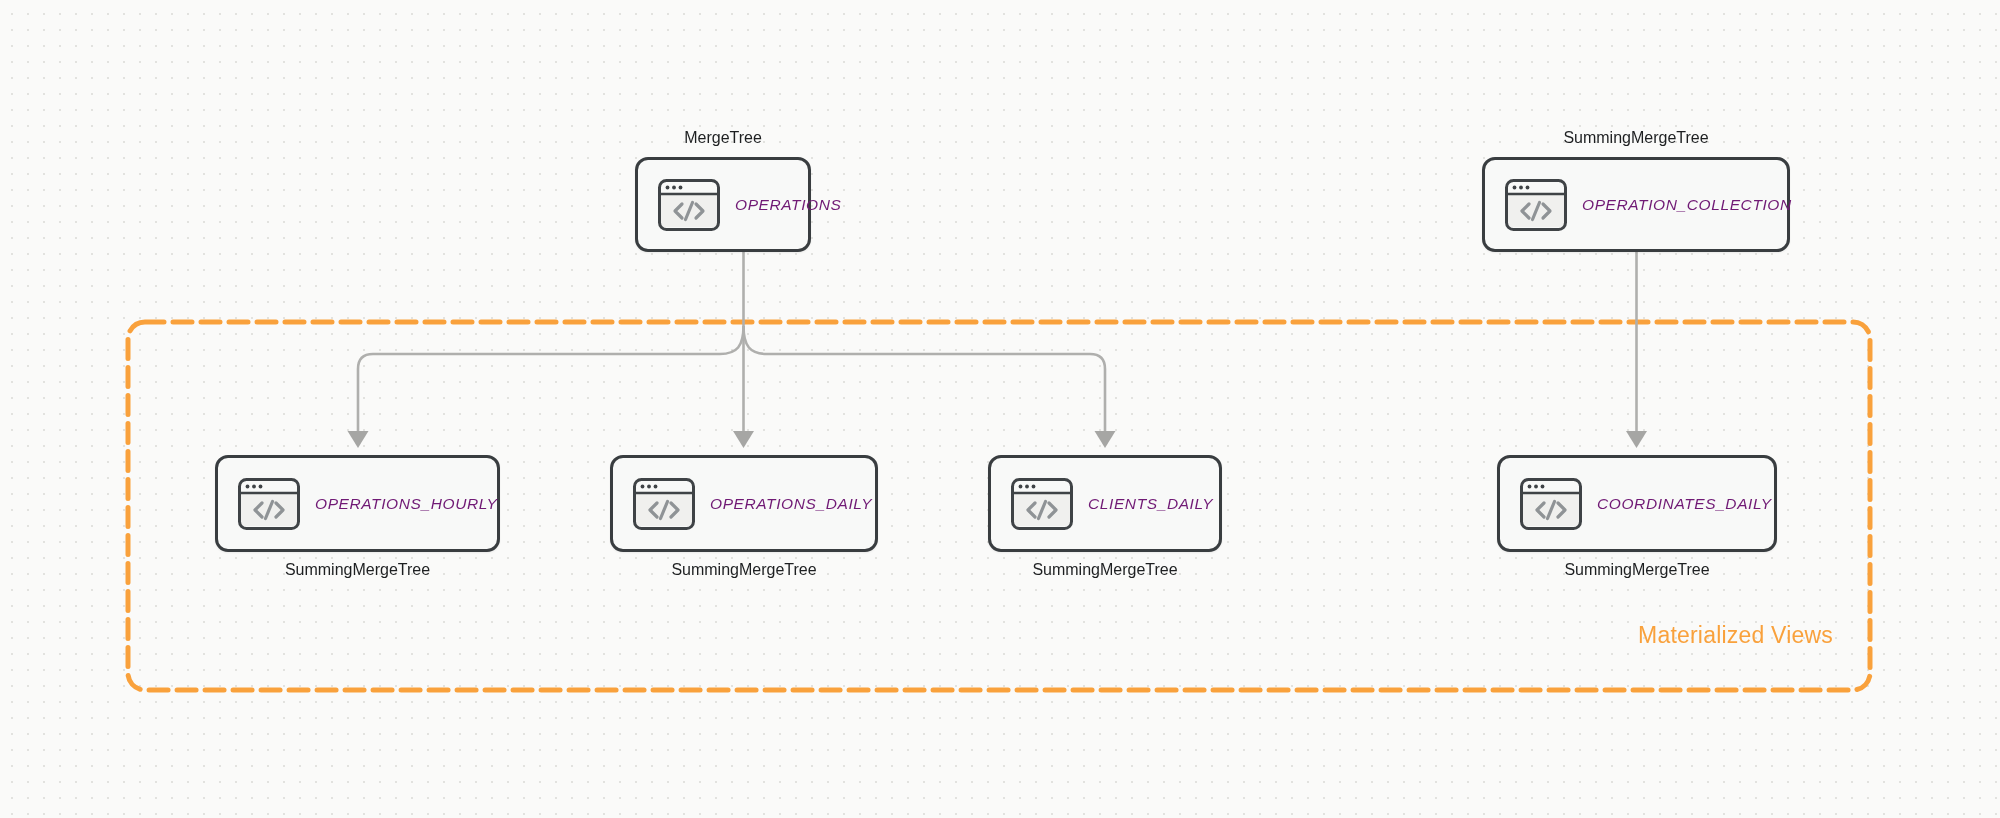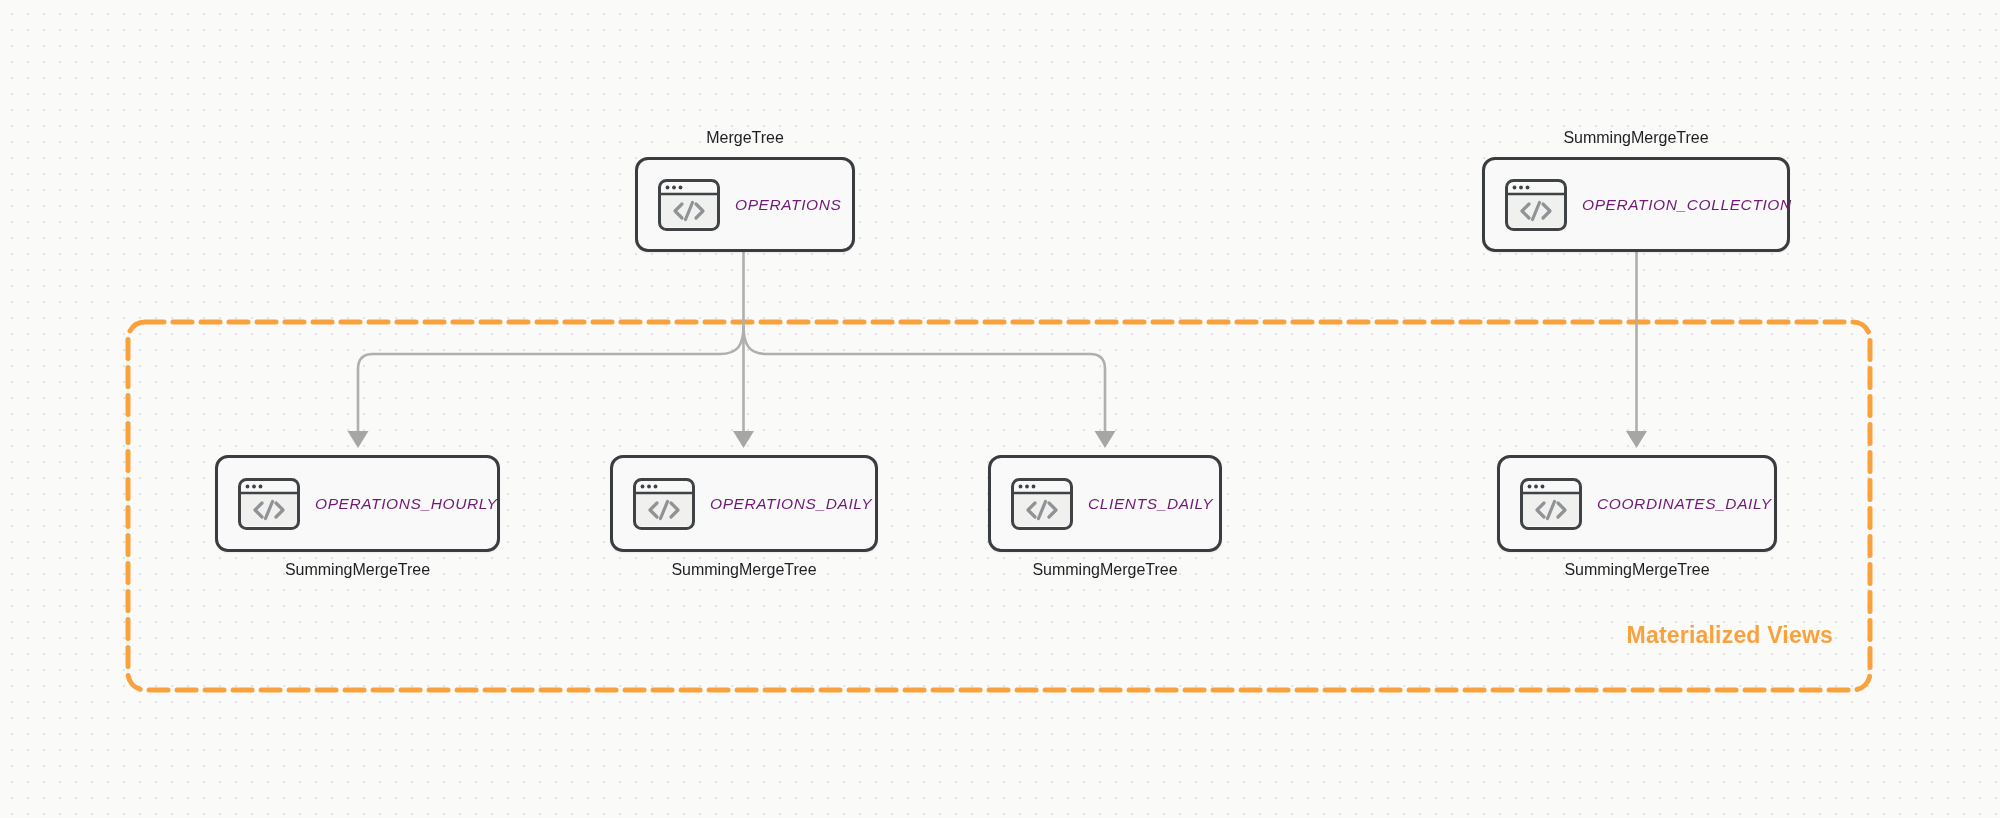--- a/index.html
+++ b/index.html
@@ -34,7 +34,7 @@
     border-radius: 13px;
     box-shadow: 0 1px 2px rgba(40,44,48,0.07);
   }
-  .node-operations          { left: 635px;  top: 157px; width: 220px; height: 95px; }
+  .node-operations          { left: 635px;  top: 157px; width: 176px; height: 95px; }
   .node-operation-collection{ left: 1482px; top: 157px; width: 308px; height: 95px; }
   .node-operations-hourly   { left: 215px;  top: 455px; width: 285px; height: 97px; }
   .node-operations-daily    { left: 610px;  top: 455px; width: 268px; height: 97px; }

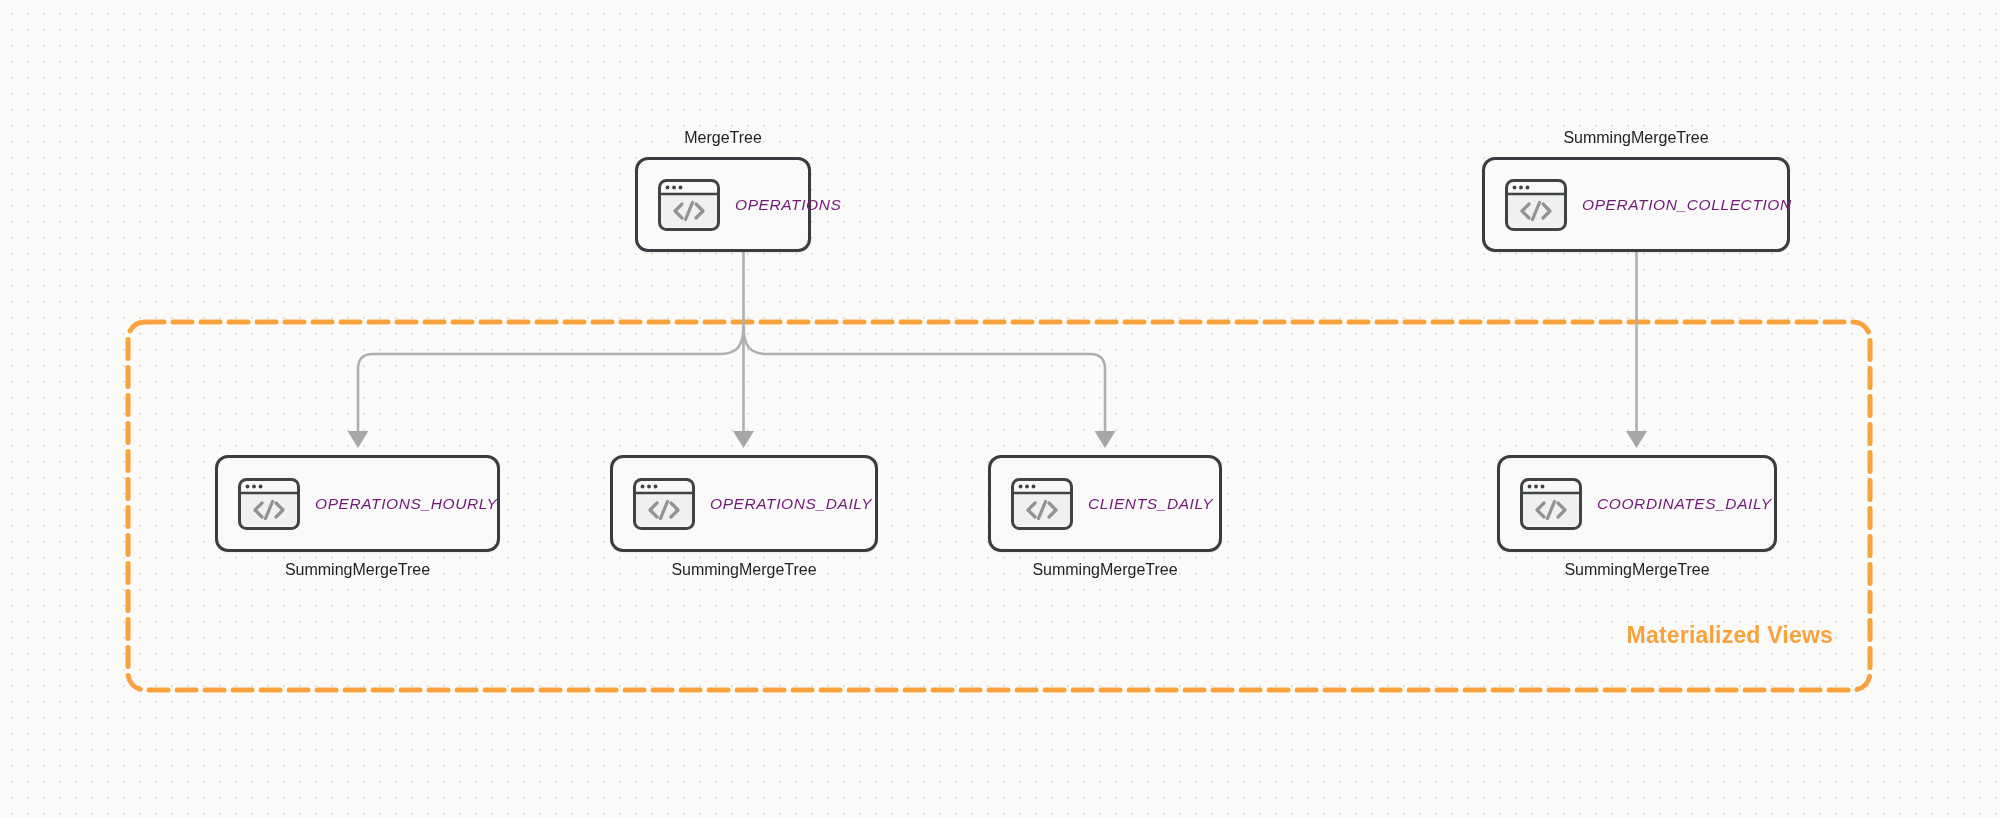--- a/index.html
+++ b/index.html
@@ -64,7 +64,7 @@
     right: 167px;
     top: 622px;
     font-size: 23px;
-    font-weight: 700;
+    font-weight: 400;
     letter-spacing: 0.2px;
     color: #F9A13C;
     white-space: nowrap;

